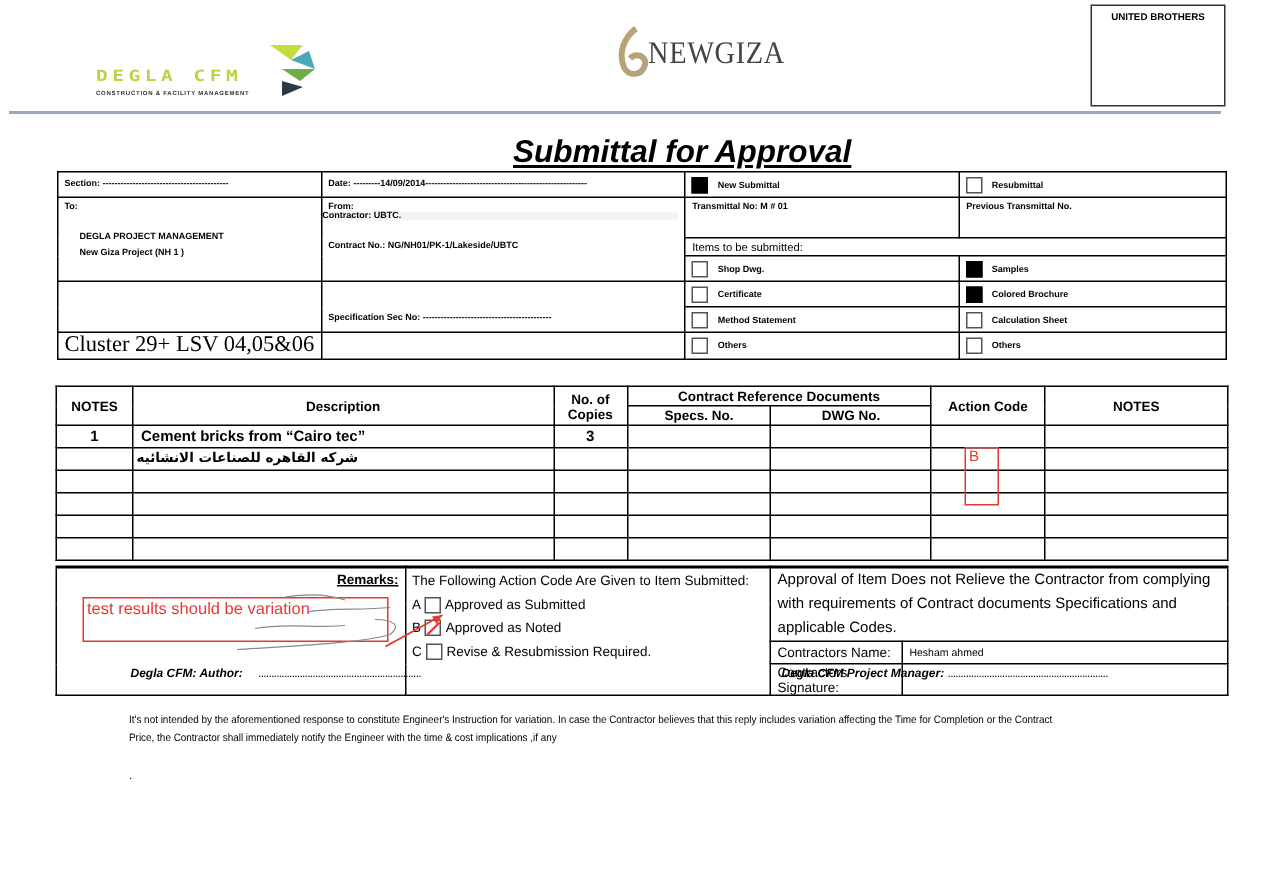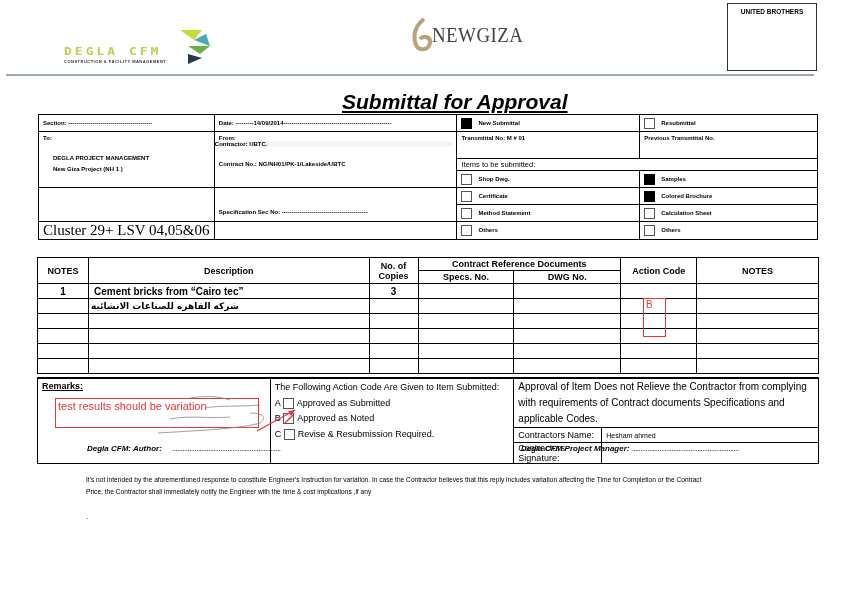--- a/index.html
+++ b/index.html
@@ -205,7 +205,7 @@
     </colgroup>
   <tbody>
       <tr style="height:16px">
-    <td rowspan="4" style="vertical-align:top;padding-top:2px;">
+    <td rowspan="4" style="vertical-align:top;padding-top:2px;text-align:right;">
       <span style="font-weight:bold;text-decoration:underline;font-size:9px">Remarks:</span>
     </td>
     <td rowspan="4" style="vertical-align:top;padding-top:1px;line-height:15.5px;">

